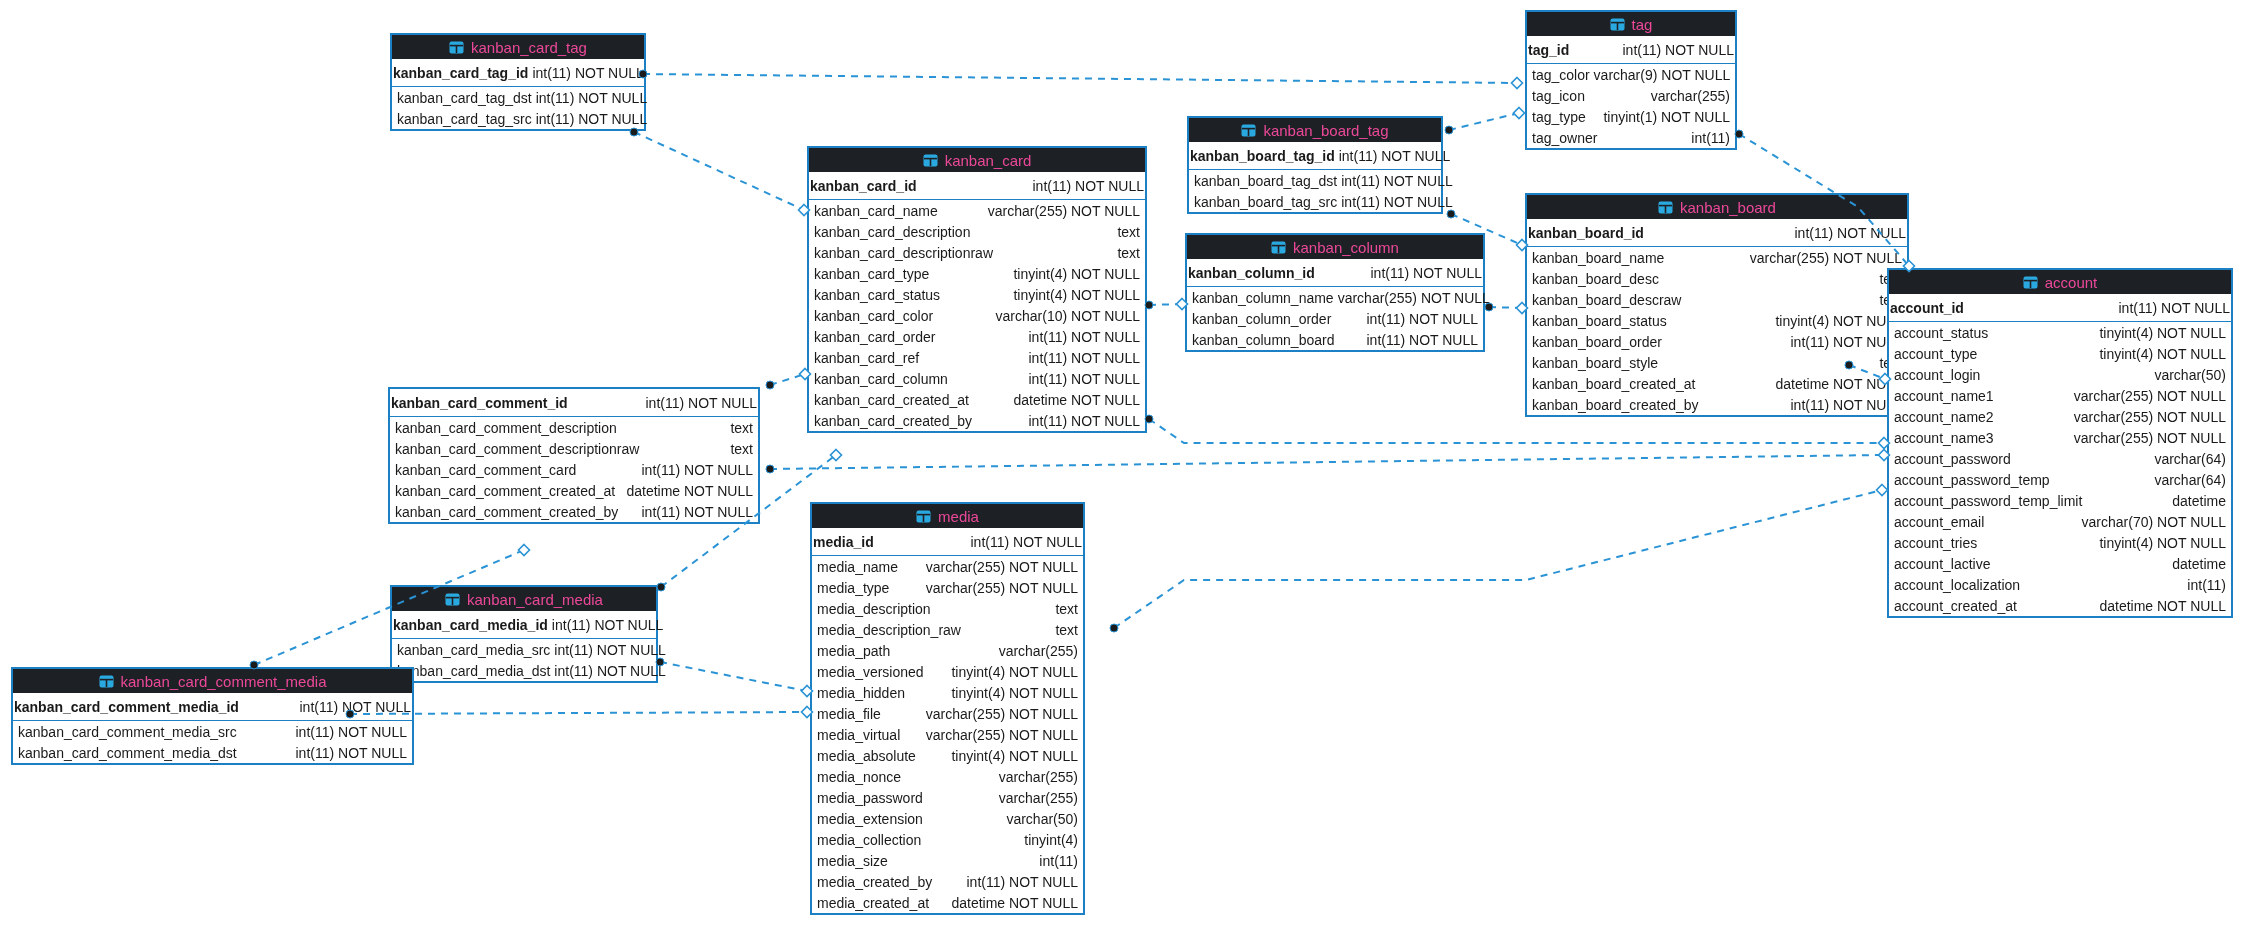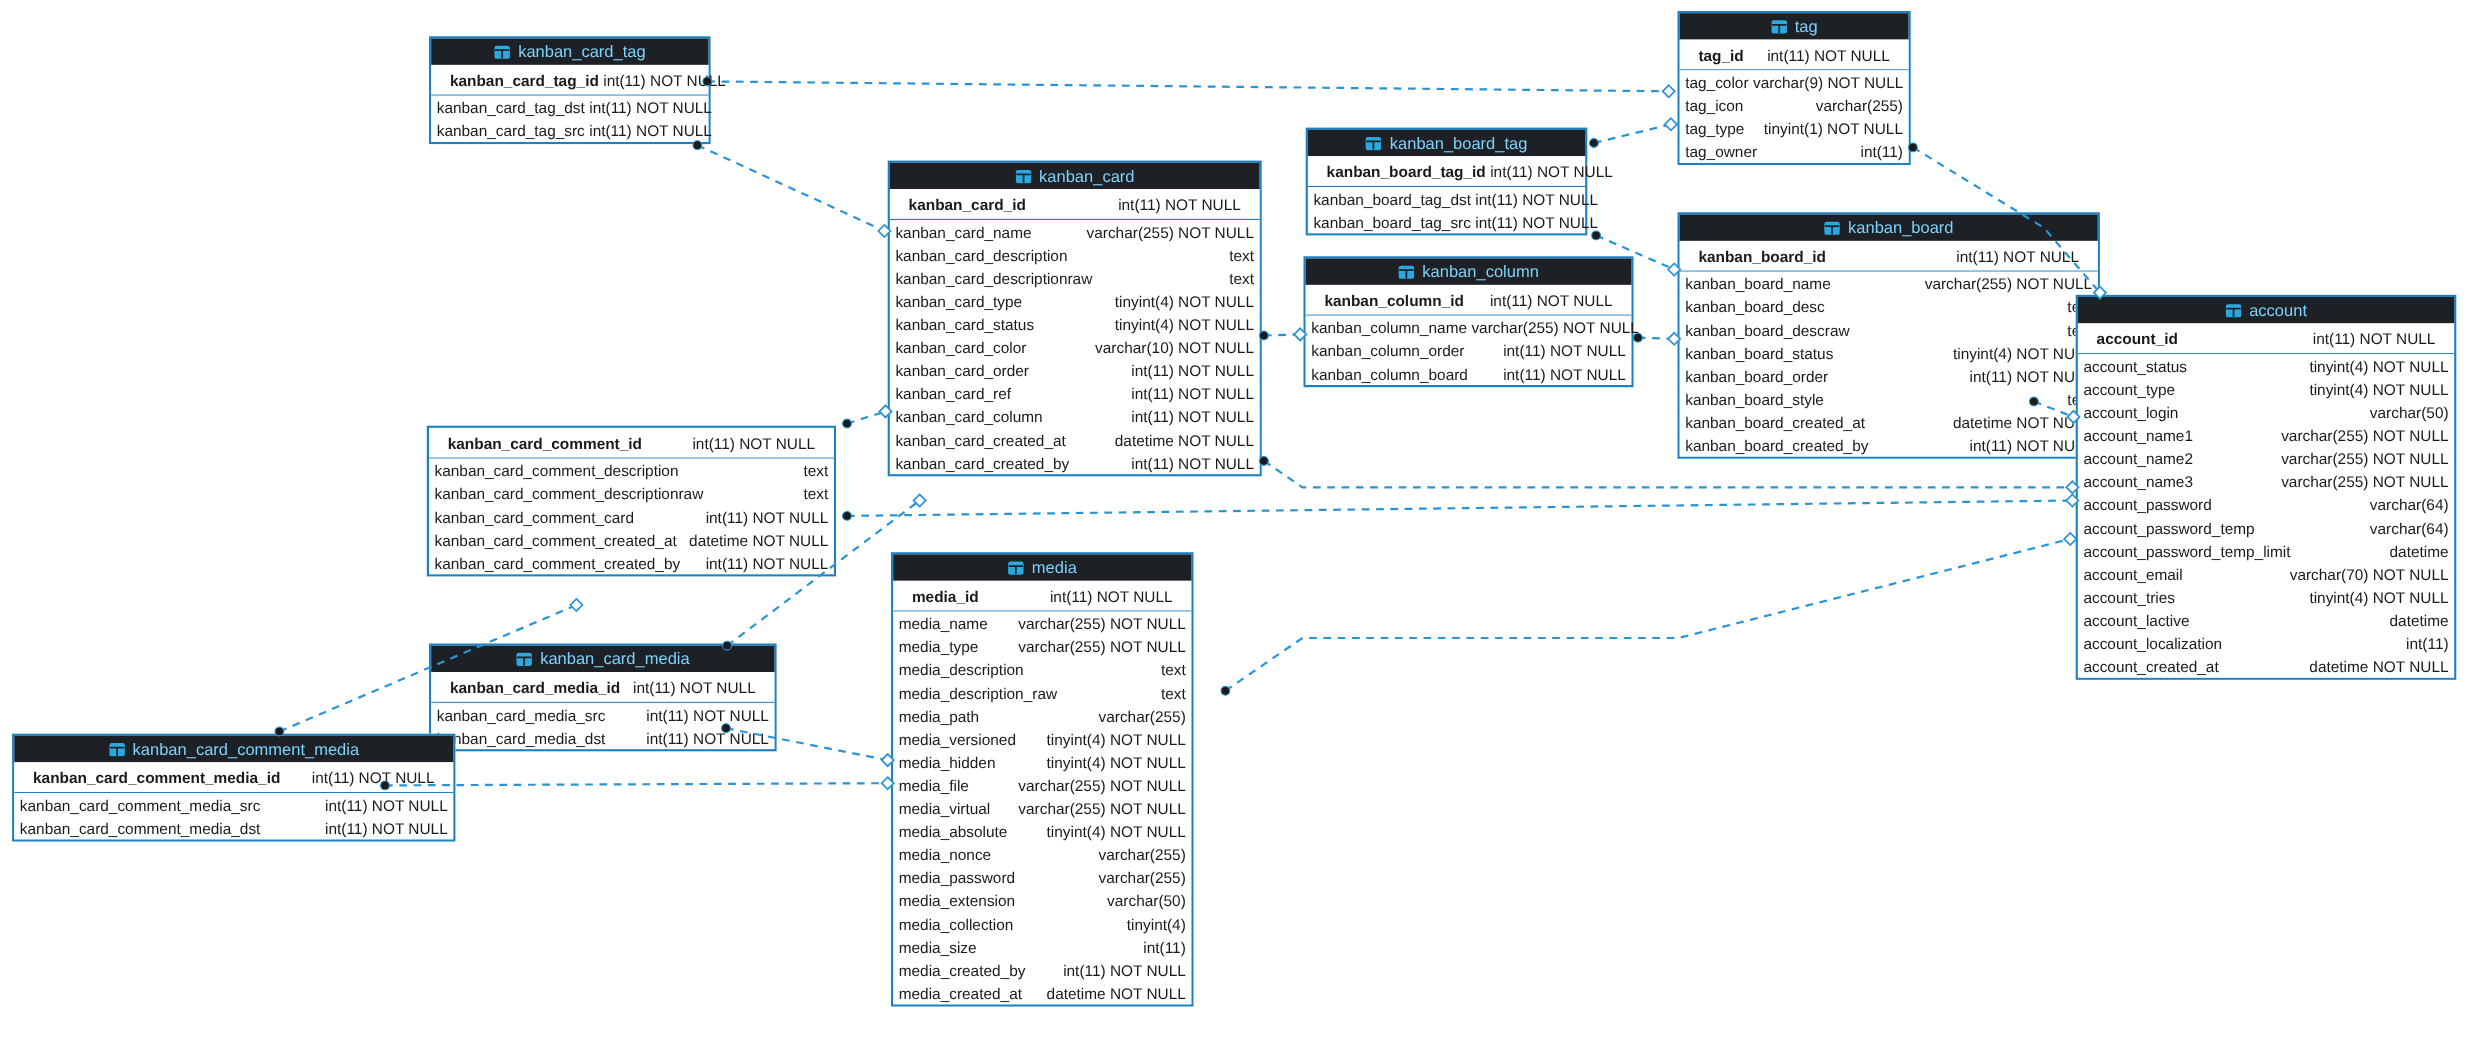--- a/index.html
+++ b/index.html
@@ -6,7 +6,7 @@
   #canvas{position:relative;width:2243px;height:943px;background:#ffffff;overflow:hidden;
           font-family:"Liberation Sans",sans-serif;}
   .tbl{position:absolute;box-sizing:border-box;border:2px solid #1b80c4;background:#fff;z-index:2;}
-  .tbl-hdr{background:#1d2125;color:#7dd3fc;height:24px;display:flex;align-items:center;
+  .tbl-hdr{background:#1d2125;color:#ec4899;height:24px;display:flex;align-items:center;
            justify-content:center;gap:7px;font-size:15px;white-space:nowrap;padding:0 4px;}
   .tbl-hdr svg{flex:0 0 auto;}
   .tbl-pk{height:27px;display:flex;align-items:center;justify-content:space-between;gap:4px;

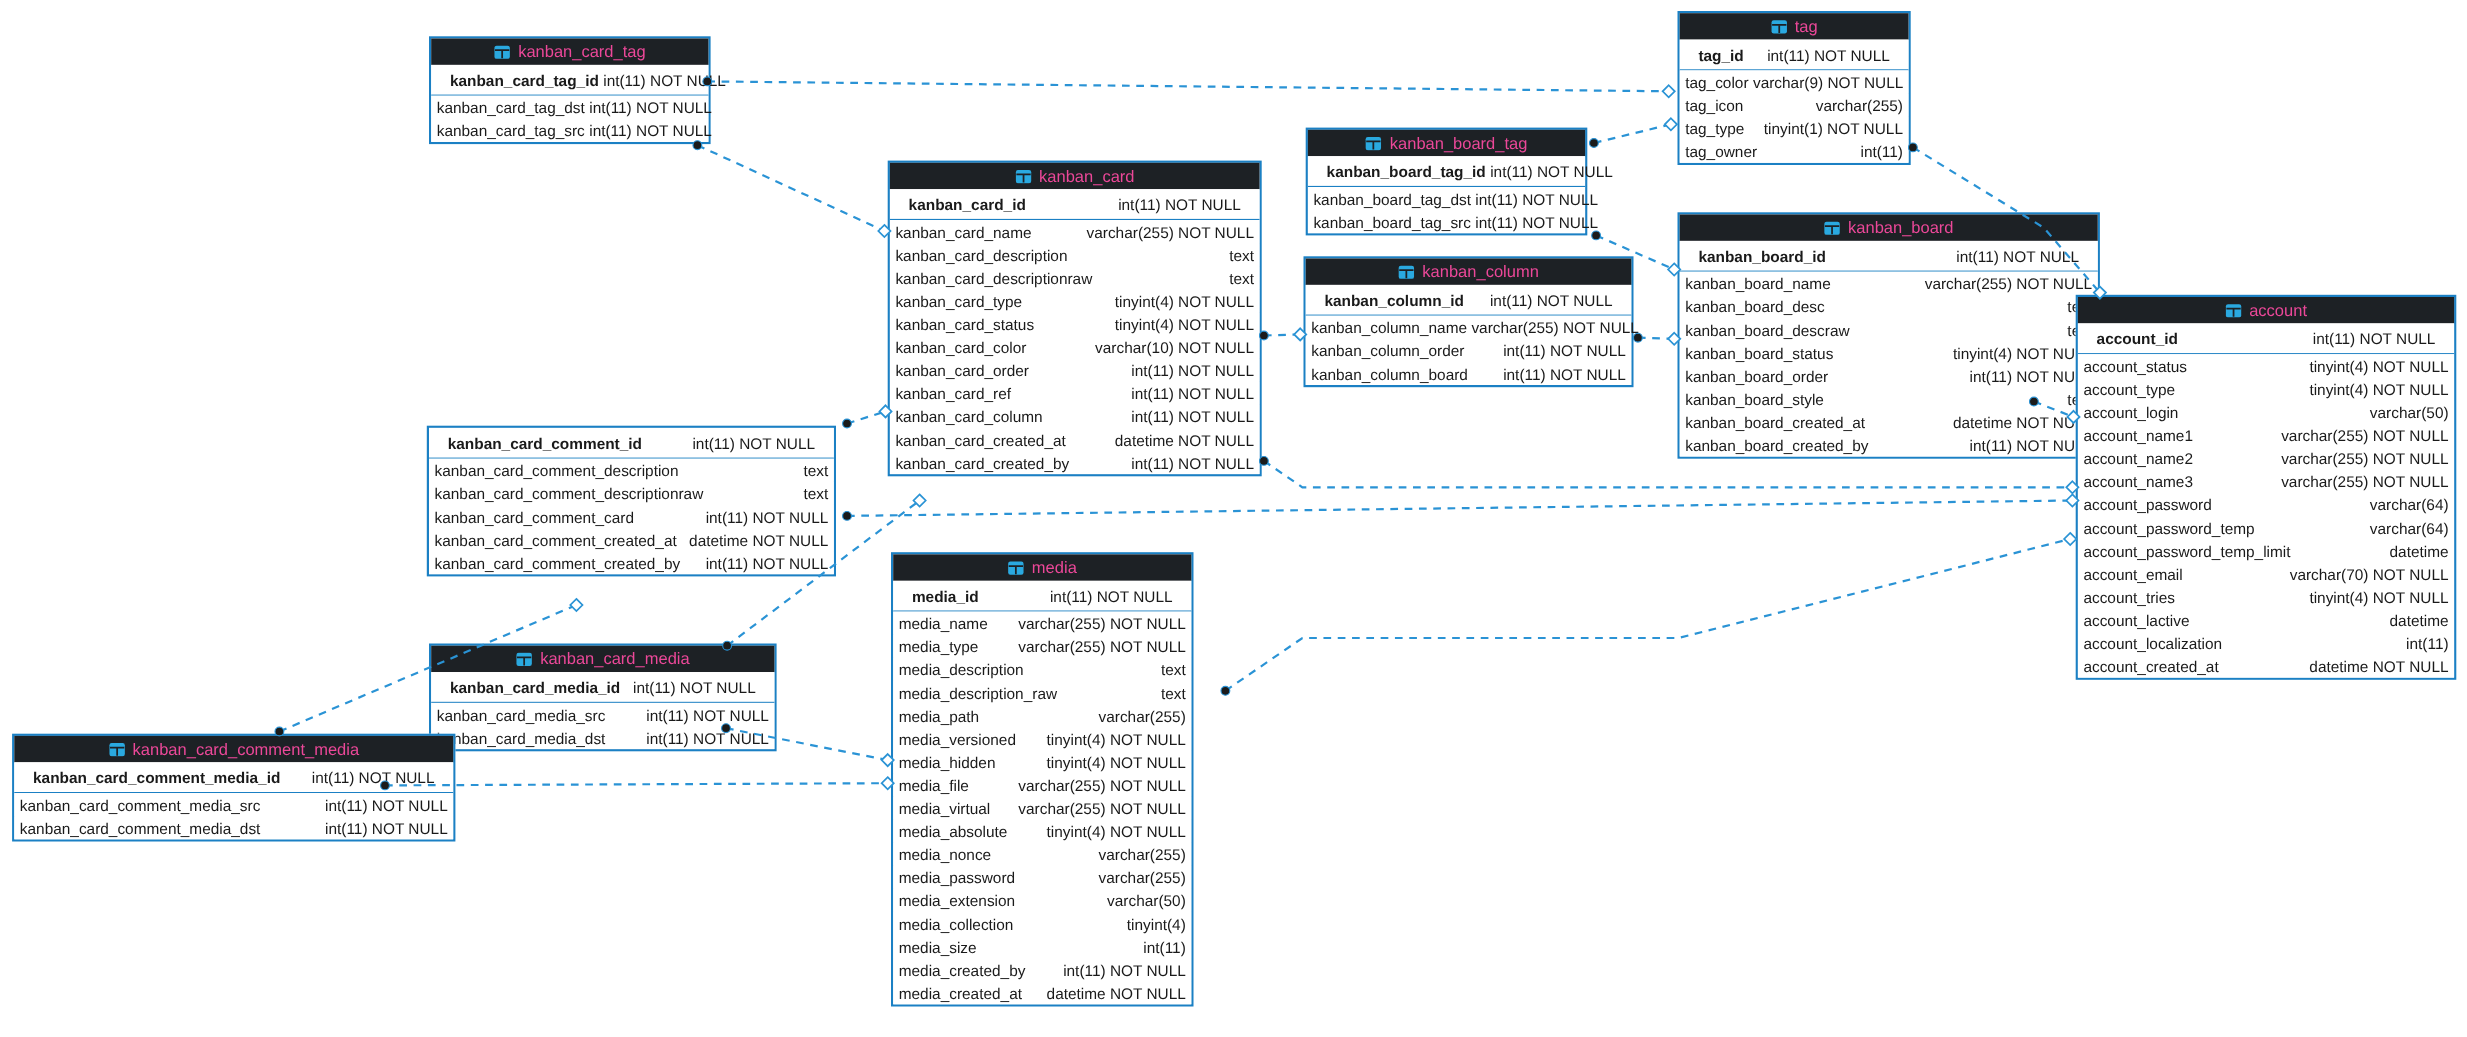--- a/index.html
+++ b/index.html
@@ -10,7 +10,7 @@
            justify-content:center;gap:7px;font-size:15px;white-space:nowrap;padding:0 4px;}
   .tbl-hdr svg{flex:0 0 auto;}
   .tbl-pk{height:27px;display:flex;align-items:center;justify-content:space-between;gap:4px;
-          padding:0 17px;font-size:14px;border-bottom:1px solid #1b80c4;background:#fff;}
+          padding:0 1px;font-size:14px;border-bottom:1px solid #1b80c4;background:#fff;}
   .tbl-pk .cname{font-weight:bold;}
   .tbl-row{height:21px;display:flex;align-items:center;justify-content:space-between;gap:4px;
            padding:0 5px;font-size:14px;background:#fff;}

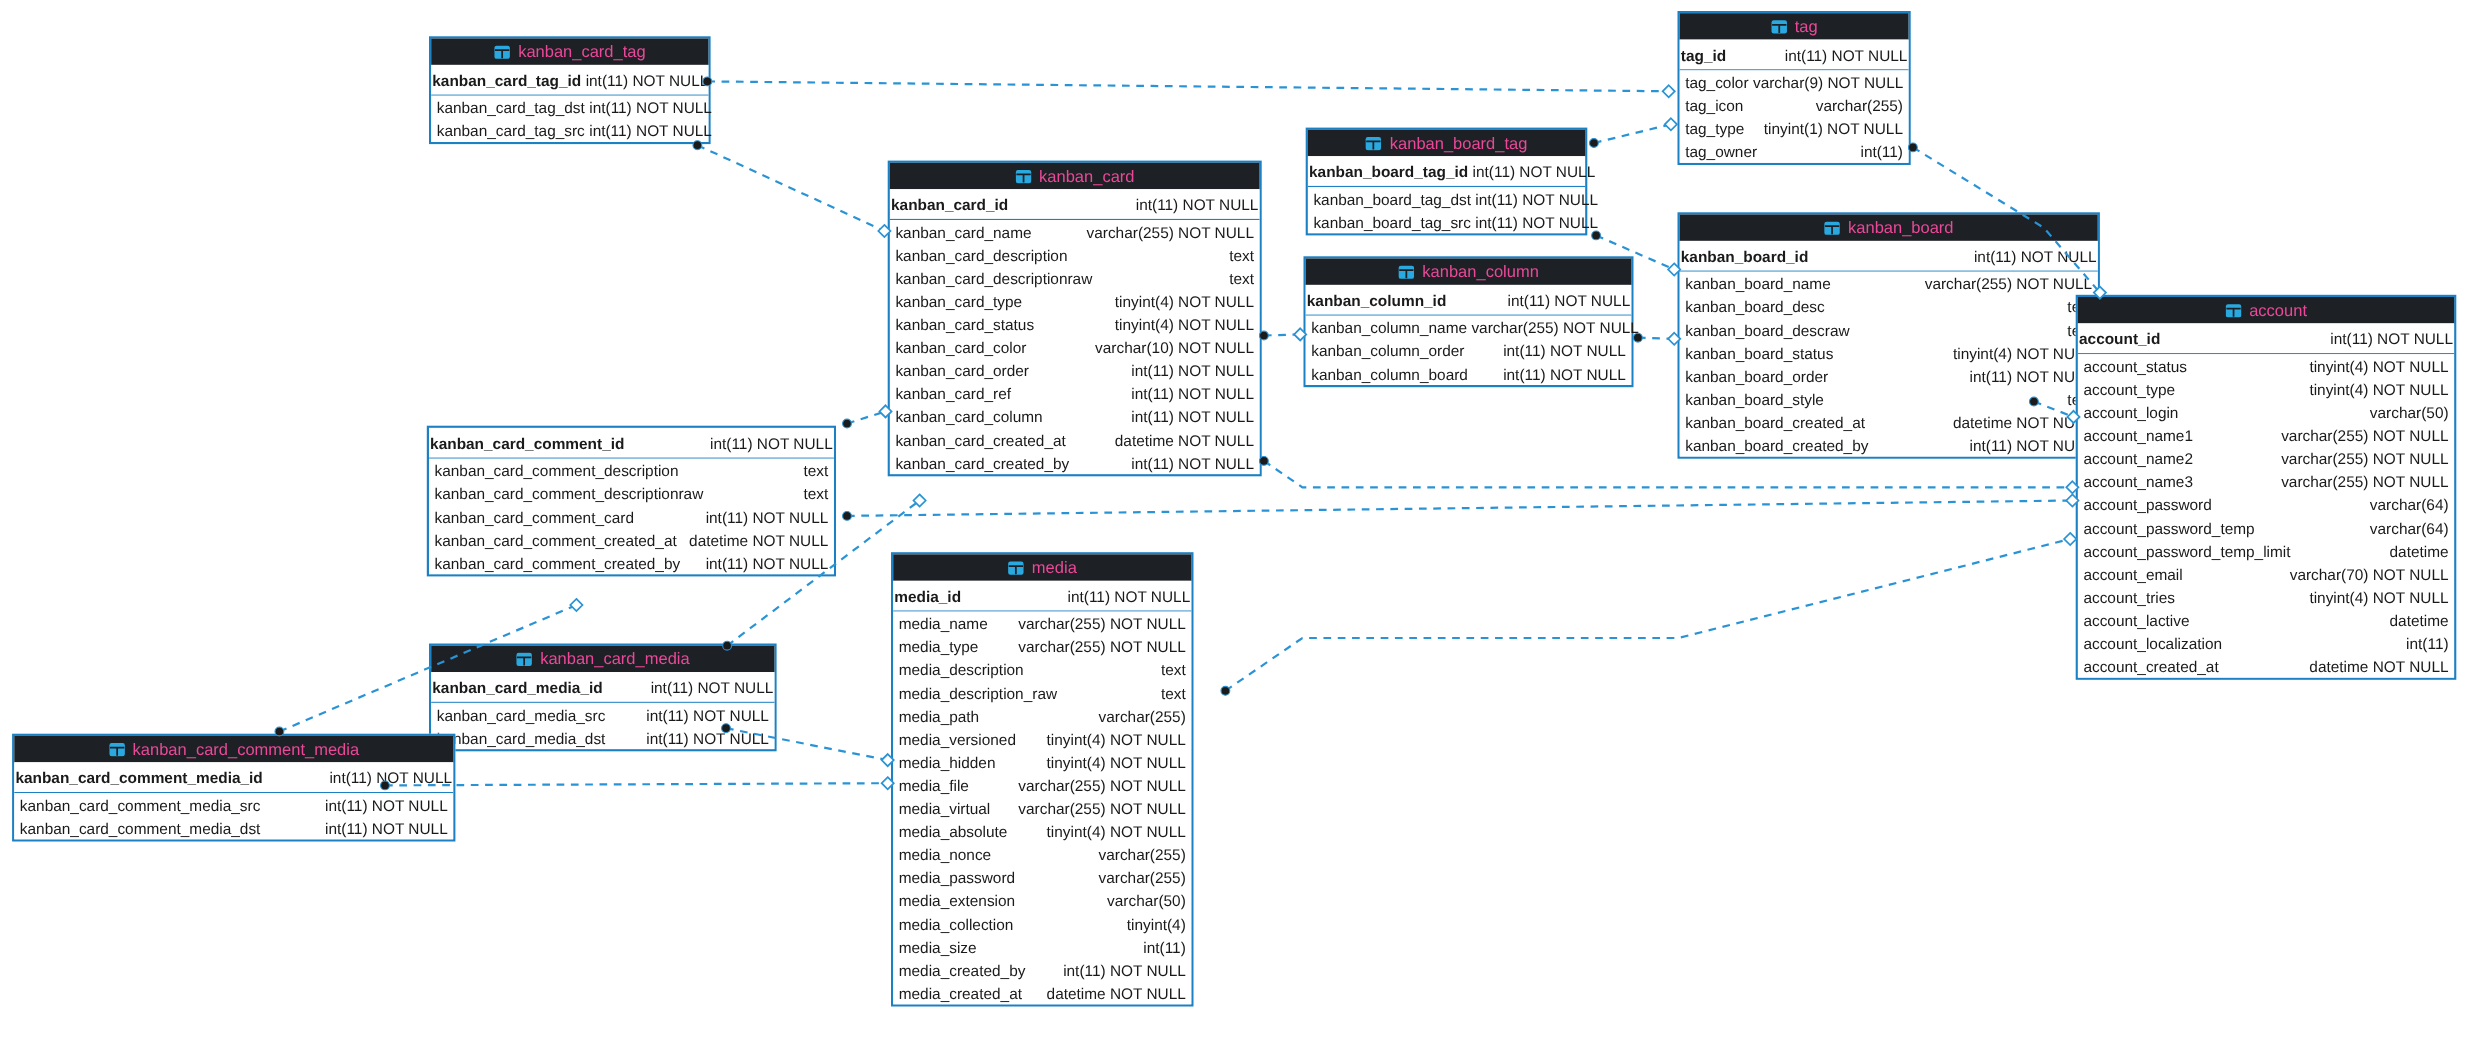--- a/index.html
+++ b/index.html
@@ -404,7 +404,7 @@
         <span class="ctype">int(11) NOT NULL</span>
       </div>
     </div>
-    <div class="tbl" style="left: 390px; top: 585px; width: 316px;">
+    <div class="tbl" style="left: 390px; top: 585px; width: 268px;">
       <div class="tbl-hdr">
         <svg width="15" height="13" viewBox="0 0 15 13">
           <rect x="0.5" y="0.5" width="14" height="12" rx="2" fill="#2aa9e0"></rect>

